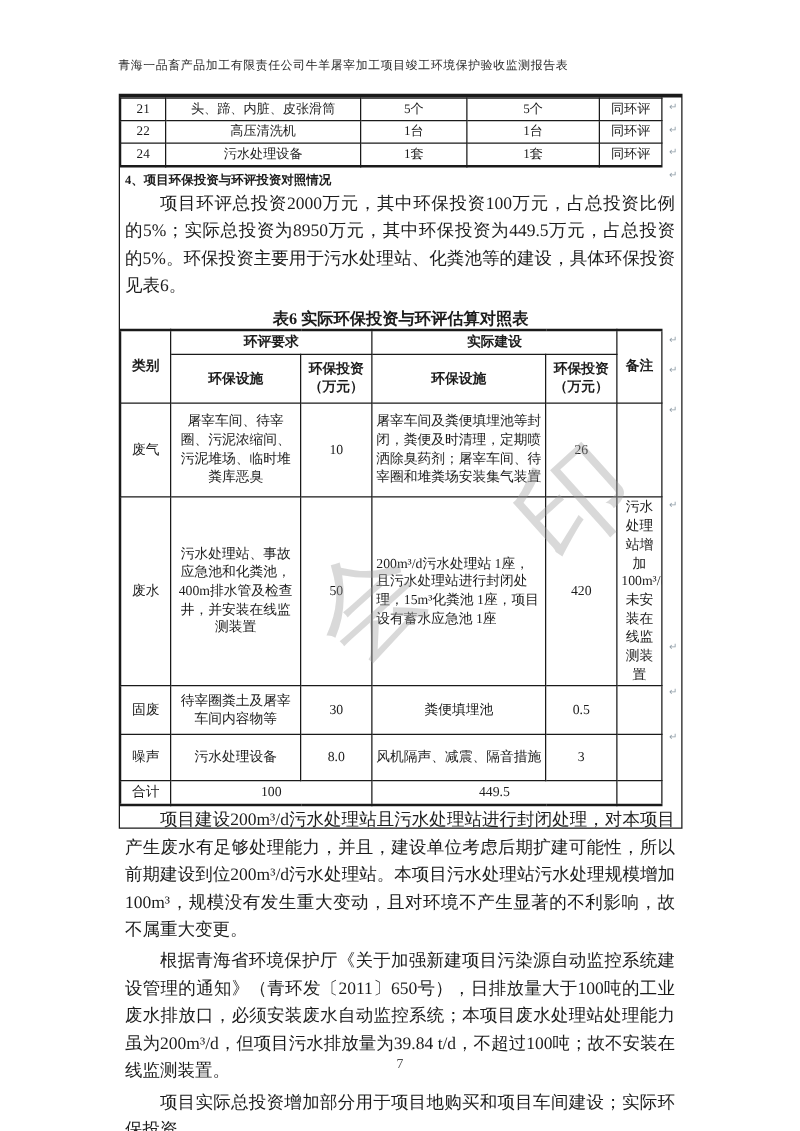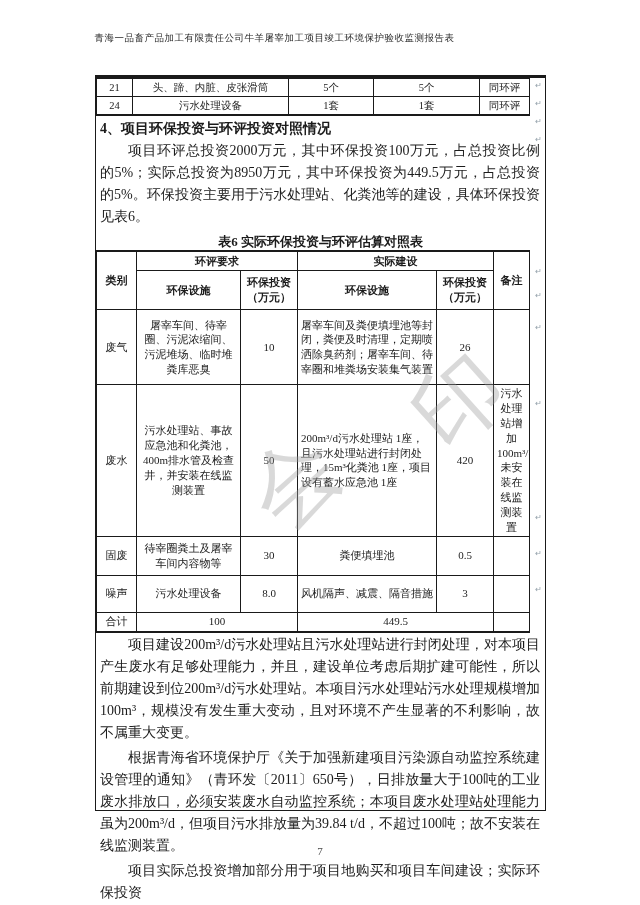--- a/index.html
+++ b/index.html
@@ -8,7 +8,7 @@
     font-family:"Liberation Serif","DejaVu Serif",serif;color:#1c1c1c;
   }
   .doc-header{
-    position:absolute;top:32px;left:0;width:549px;text-align:center;
+    position:absolute;top:46px;left:0;width:549px;text-align:center;
     font-size:9.5px;color:#2a2a2a;letter-spacing:0.5px;
   }
   .frame{

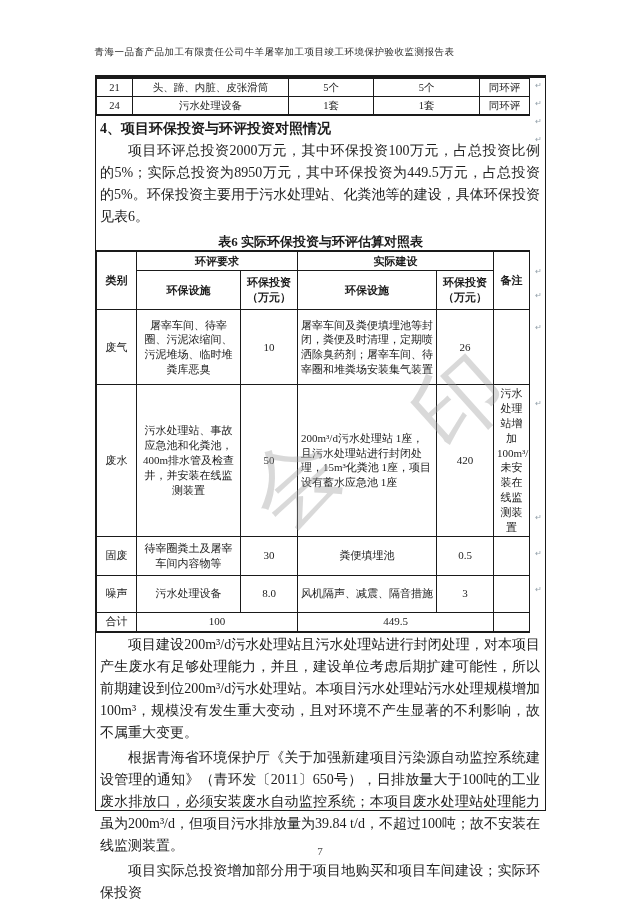--- a/index.html
+++ b/index.html
@@ -12,7 +12,7 @@
     font-size:9.5px;color:#2a2a2a;letter-spacing:0.5px;
   }
   .frame{
-    position:absolute;left:95px;top:75px;width:451px;height:736px;
+    position:absolute;left:95px;top:75px;width:451px;height:588px;
     border:1.5px solid #1a1a1a;border-top-width:3px;box-sizing:border-box;
   }
   table{border-collapse:collapse;table-layout:fixed;margin:0;}

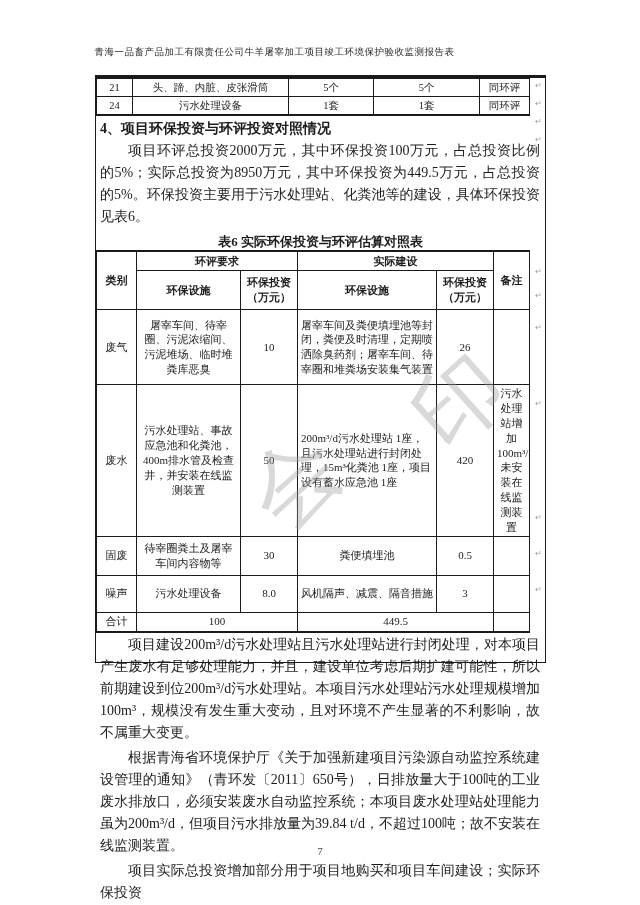--- a/index.html
+++ b/index.html
@@ -80,6 +80,13 @@
         <td>头、蹄、内脏、皮张滑筒</td>
         <td>5个</td>
         <td>5个</td>
+        <td>同环评</td>
+      </tr>
+      <tr>
+        <td>22</td>
+        <td>高压清洗机</td>
+        <td>1台</td>
+        <td>1台</td>
         <td>同环评</td>
       </tr>
       <tr>

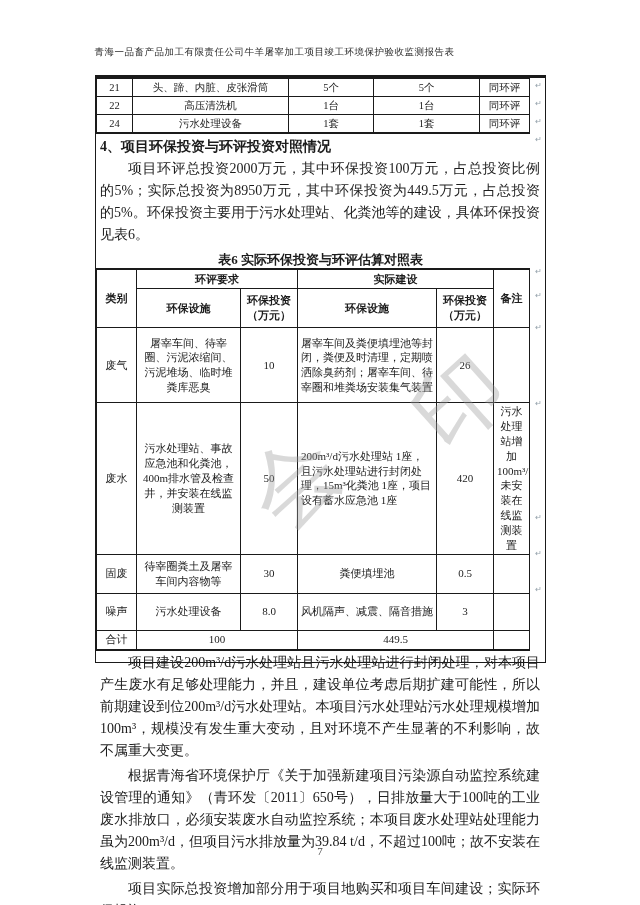--- a/index.html
+++ b/index.html
@@ -22,7 +22,7 @@
     height:17px;text-align:center;font-size:10.5px;padding:0 2px;line-height:1.1;
   }
   .sec-heading{
-    font-weight:bold;font-size:14px;padding:4px 4px 1px 4px;line-height:1.3;
+    font-weight:bold;font-size:10px;padding:4px 4px 1px 4px;line-height:1.3;
   }
   .para{
     margin:1px 0 0 0;padding:0 5px 2px 4px;font-size:14px;line-height:22px;

